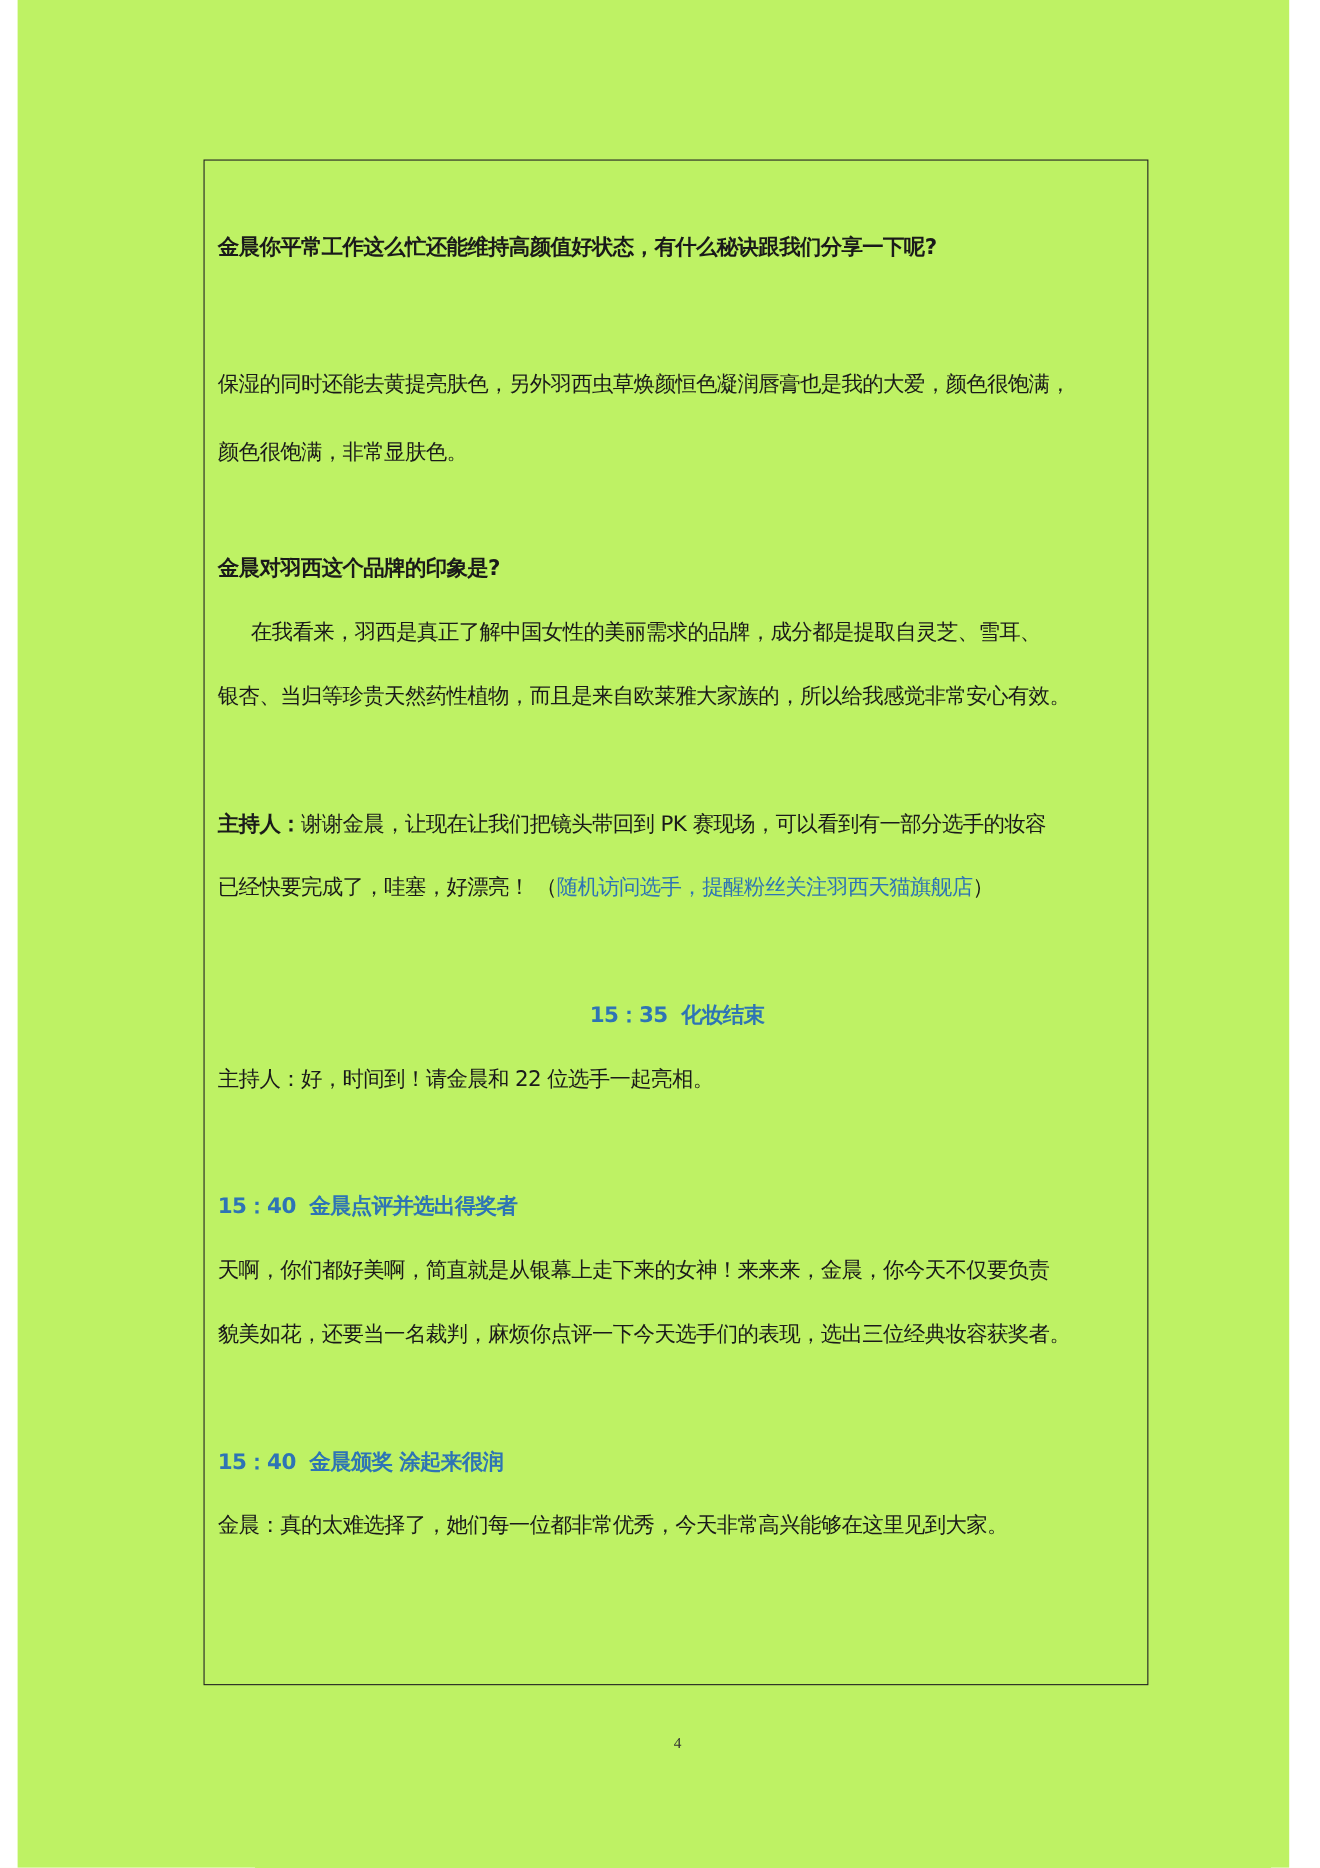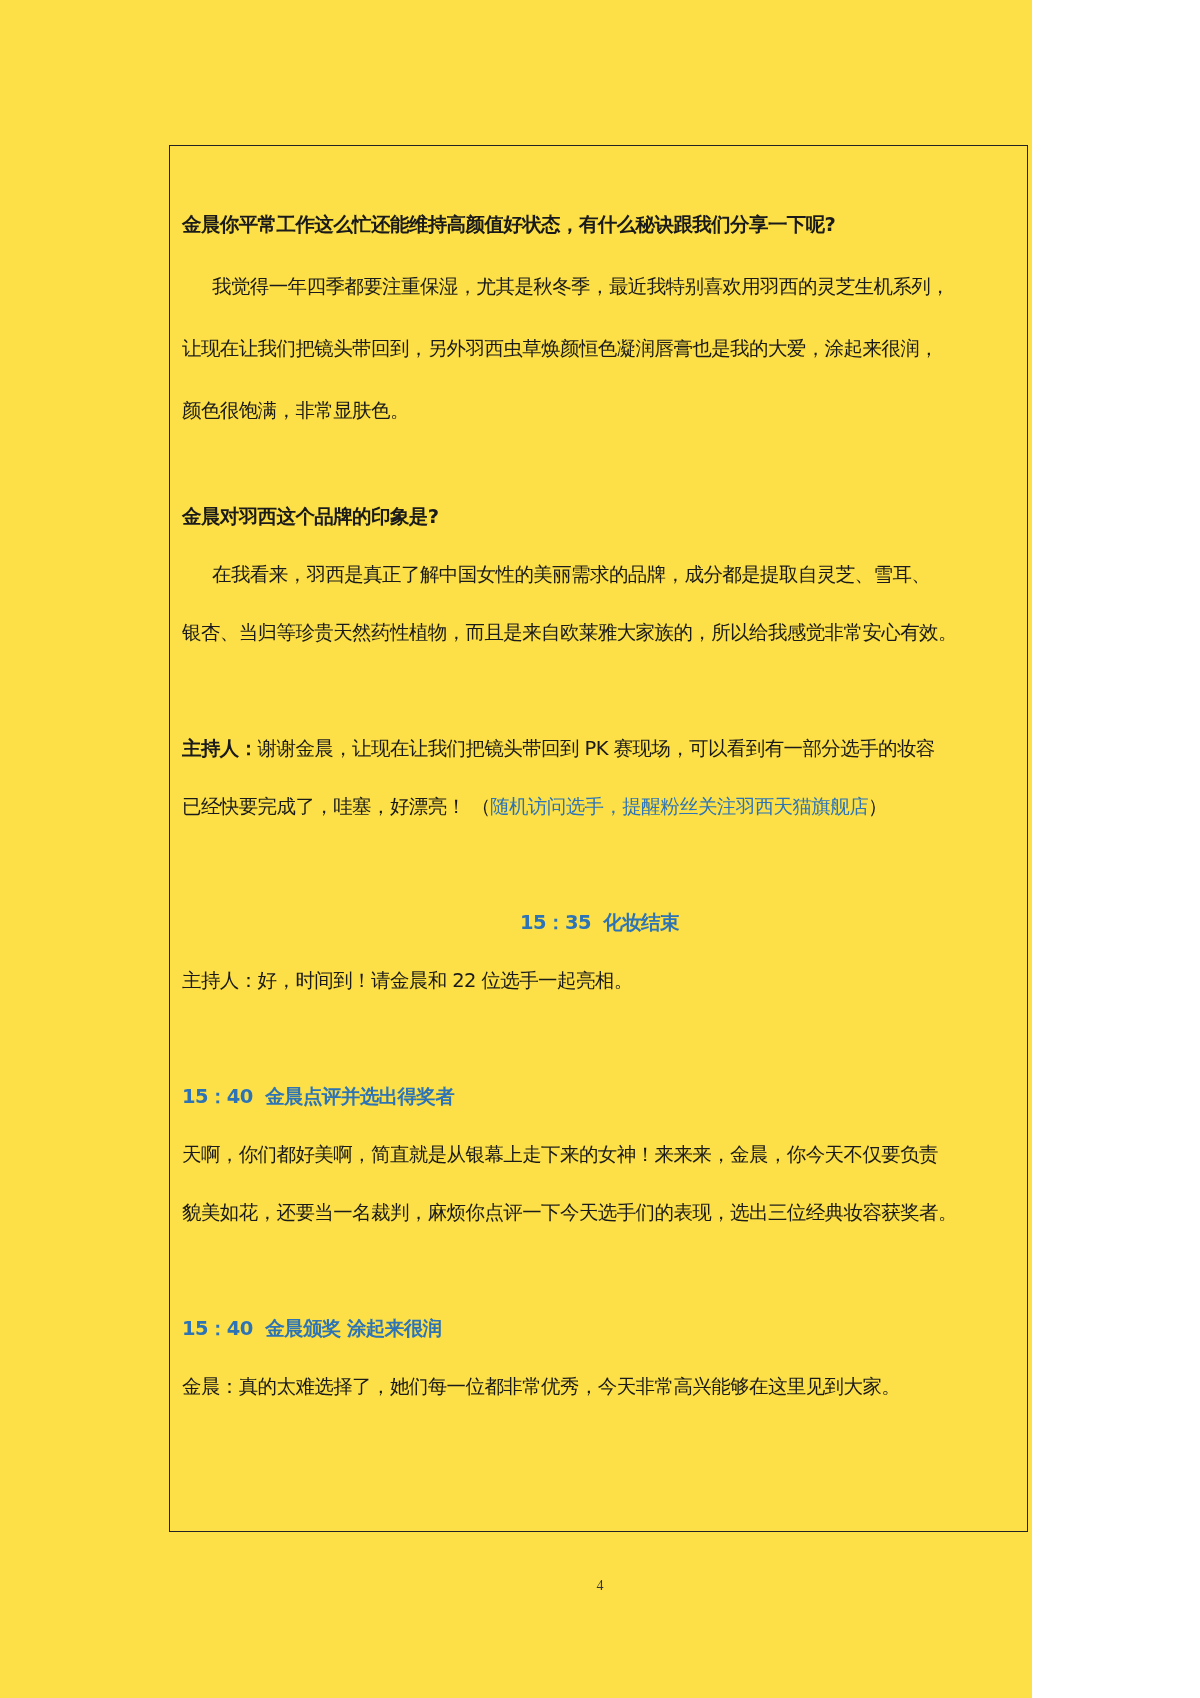--- a/index.html
+++ b/index.html
@@ -17,10 +17,10 @@
     }
     .page {
       position: absolute;
-      left: 0; top: 0;
-      width: 1032px;
+      left: 16px; top: 0;
+      width: 1156px;
       height: 1698px;
-      background: #fde047;
+      background: #bef264;
     }
     .frame {
       position: absolute;

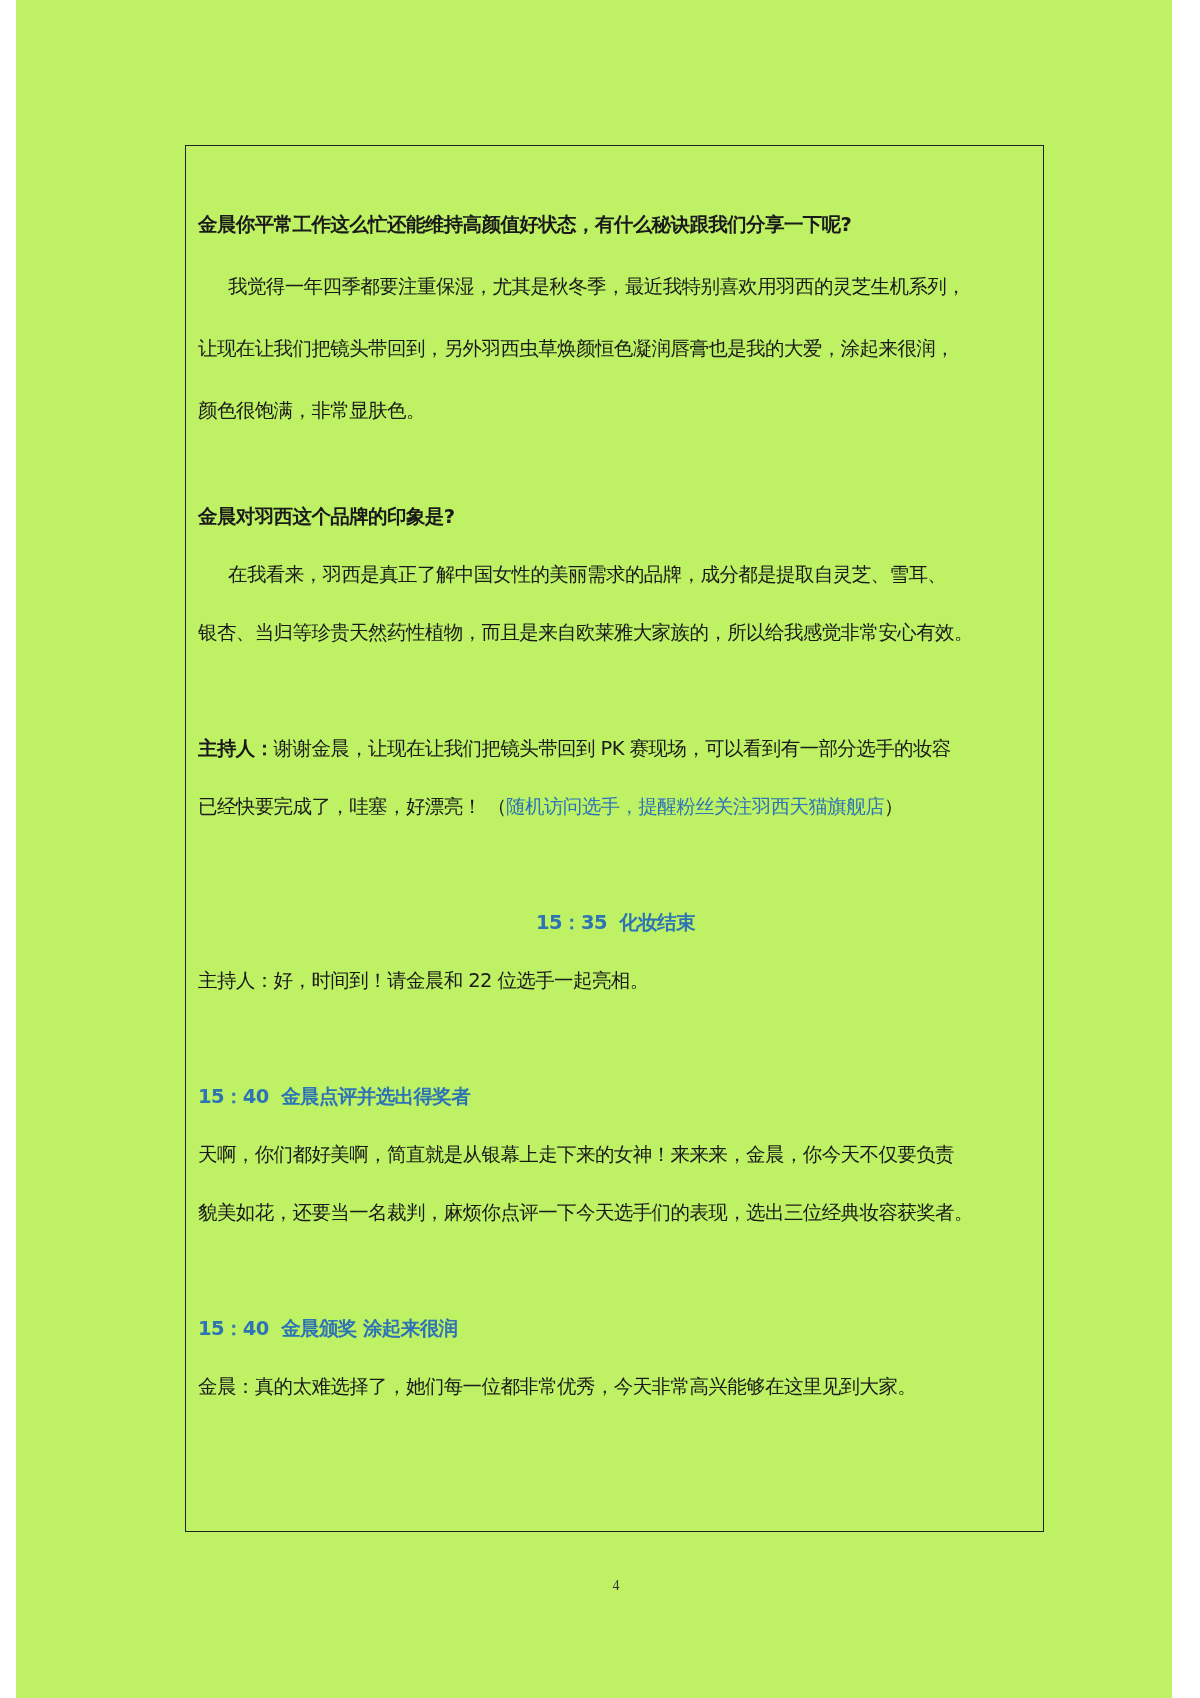--- a/index.html
+++ b/index.html
@@ -62,7 +62,6 @@
   <div class="frame">
 
     <div class="line bold" style="top:66px;">金晨你平常工作这么忙还能维持高颜值好状态，有什么秘诀跟我们分享一下呢?</div>
-    <div class="line indent" style="top:128px;">我觉得一年四季都要注重保湿，尤其是秋冬季，最近我特别喜欢用羽西的灵芝生机系列，</div>
     <div class="line" style="top:190px;">让现在让我们把镜头带回到，另外羽西虫草焕颜恒色凝润唇膏也是我的大爱，涂起来很润，</div>
     <div class="line bold" style="top:358px;">金晨对羽西这个品牌的印象是?</div>
 

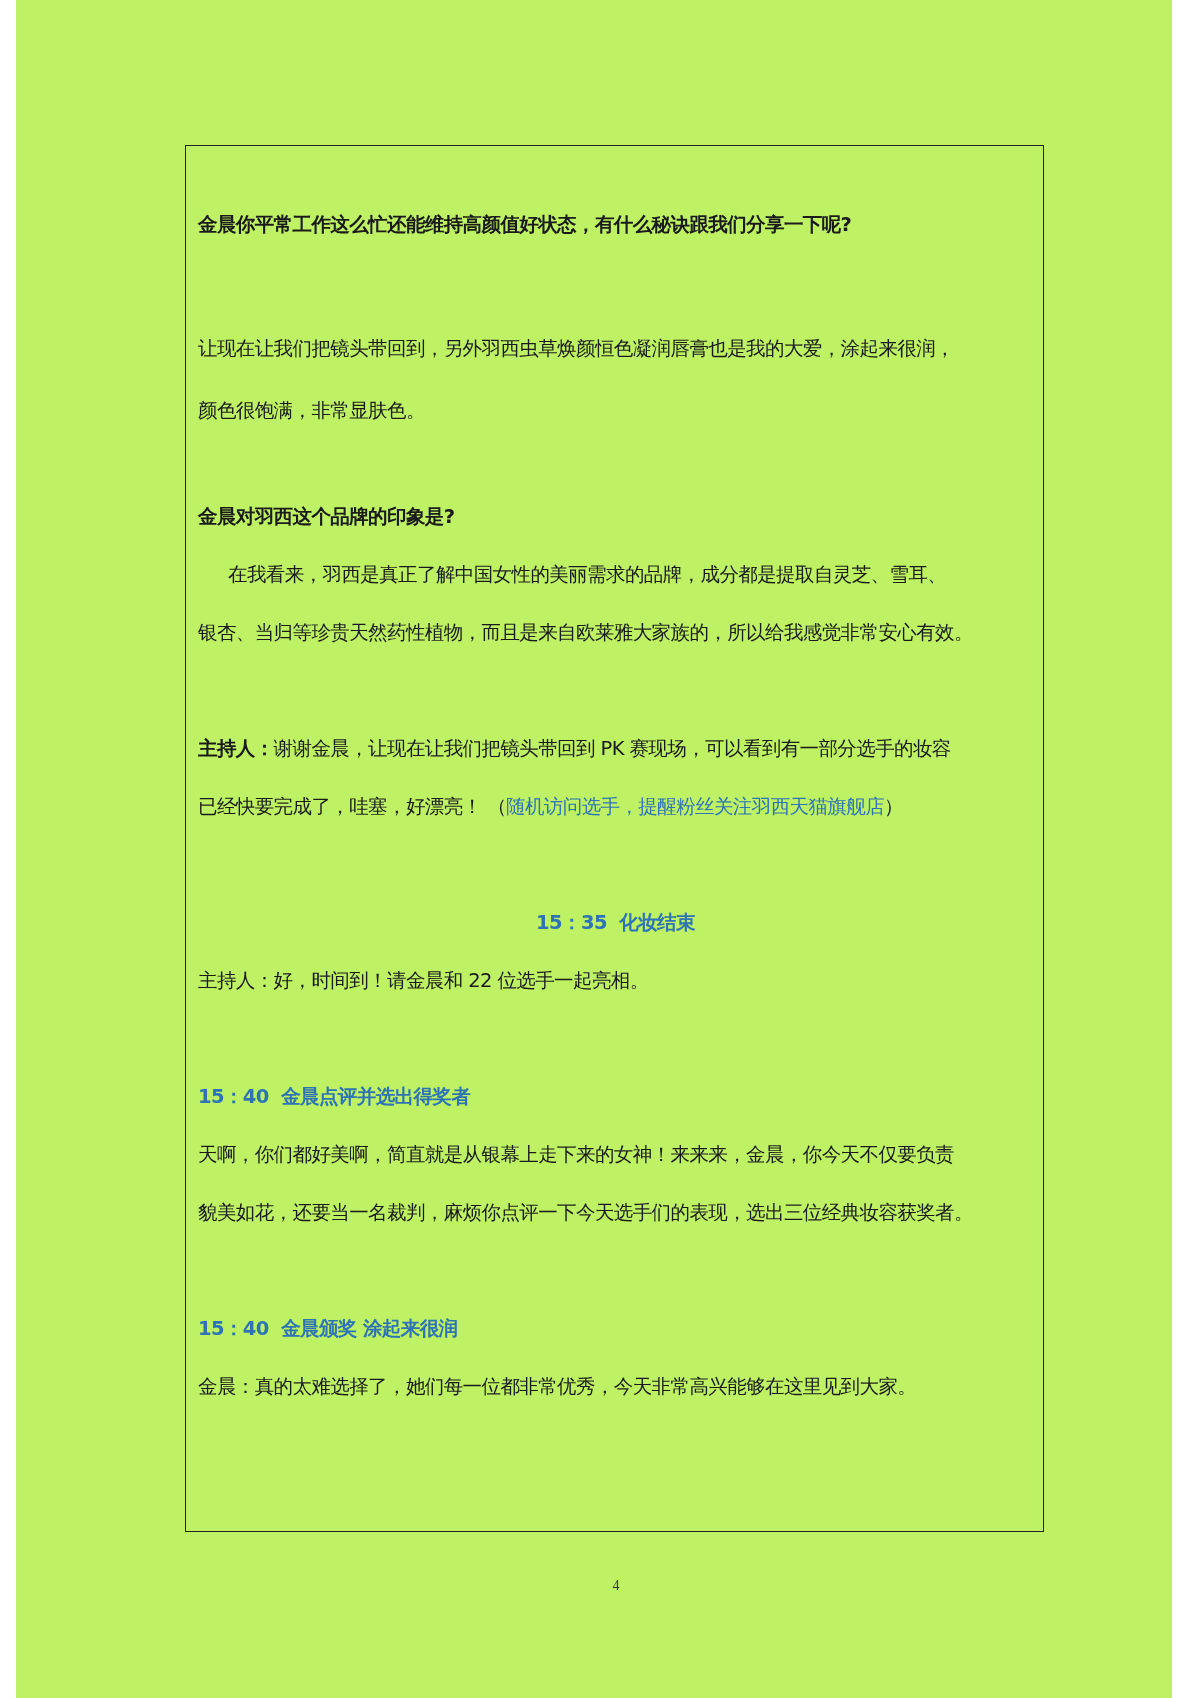--- a/index.html
+++ b/index.html
@@ -62,7 +62,7 @@
   <div class="frame">
 
     <div class="line bold" style="top:66px;">金晨你平常工作这么忙还能维持高颜值好状态，有什么秘诀跟我们分享一下呢?</div>
-    <div class="line" style="top:190px;">让现在让我们把镜头带回到，另外羽西虫草焕颜恒色凝润唇膏也是我的大爱，涂起来很润，</div>
+    <div class="line" style="top:190px;">保湿的同时还能去黄提亮肤色，另外羽西虫草焕颜恒色凝润唇膏也是我的大爱，颜色很饱满，</div>
     <div class="line bold" style="top:358px;">金晨对羽西这个品牌的印象是?</div>
 
     <div class="line" style="top:252px;">颜色很饱满，非常显肤色。</div>

